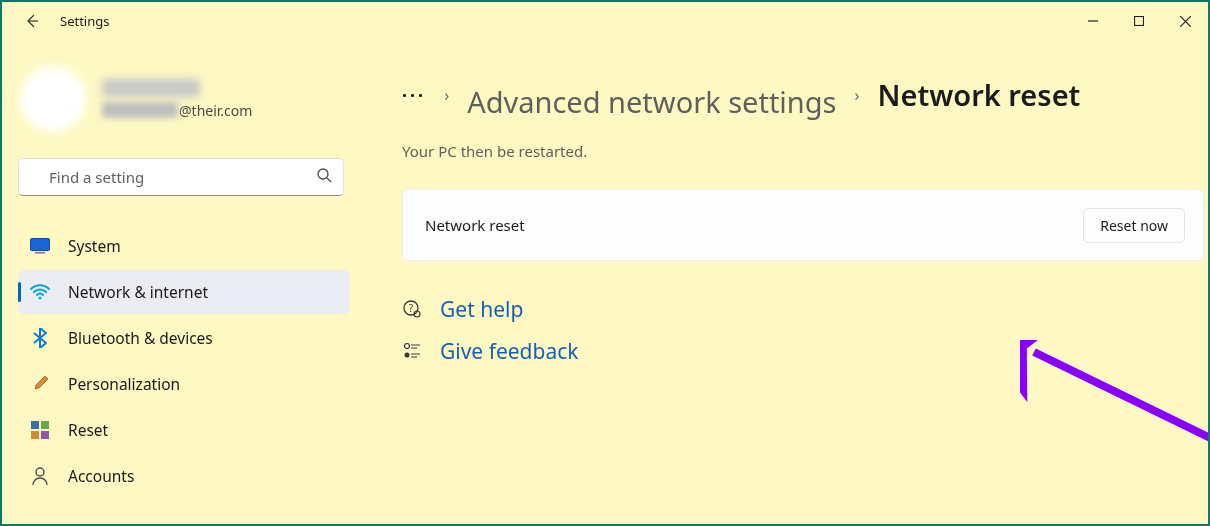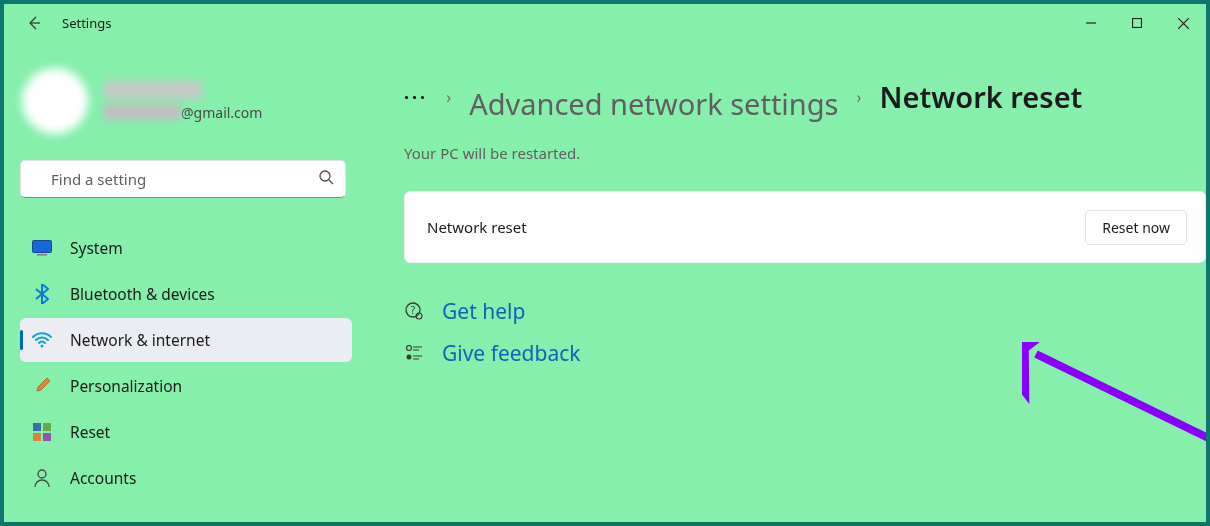--- a/index.html
+++ b/index.html
@@ -4,7 +4,7 @@
 <style>
   * { box-sizing: border-box; margin: 0; padding: 0; font-family: "Segoe UI Variable", "Segoe UI", system-ui, sans-serif; }
   html, body { width: 1210px; height: 526px; overflow: hidden; background: #f5f7fb; }
-  .window { width: 100%; height: 100%; border: 4px solid #0f766e; background: #86efac; display: flex; flex-direction: column; position: relative; }
+  .window { width: 100%; height: 100%; border: 2px solid #0f766e; background: #fef9c3; display: flex; flex-direction: column; position: relative; }
   .titlebar { height: 38px; display: flex; align-items: center; padding-left: 18px; position: relative; }
   .back-btn { width: 24px; height: 24px; display: flex; align-items: center; justify-content: center; color: #333; cursor: pointer; }
   .title-txt { margin-left: 16px; font-size: 13px; color: #1b1b1b; }

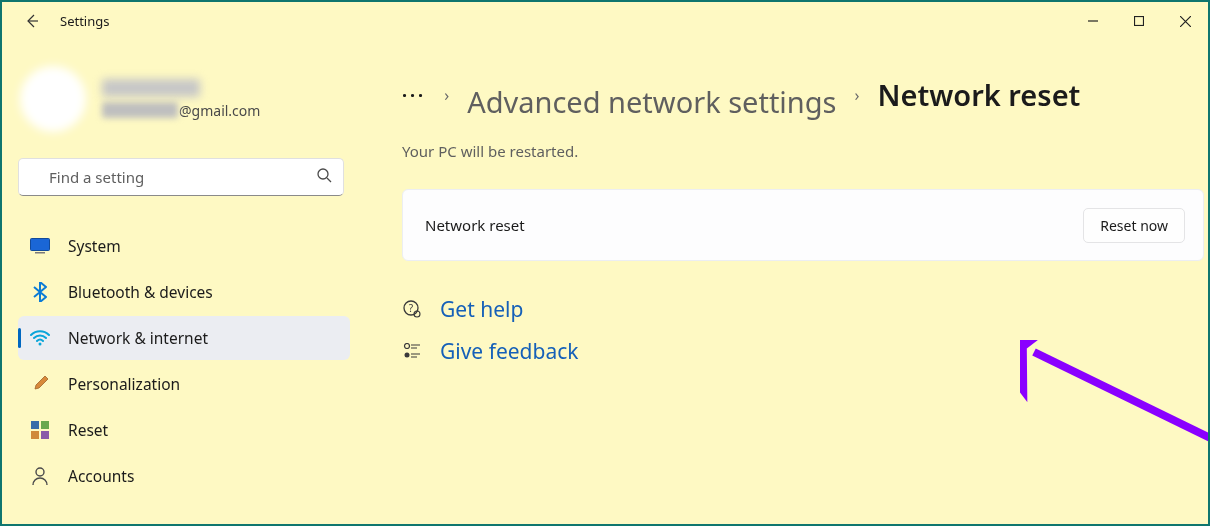--- a/index.html
+++ b/index.html
@@ -85,7 +85,7 @@
           <div class="acct-name"></div>
           <div class="acct-email">
             <span class="acct-email-blur"></span>
-              <span>@gmail.com</span>
+              <span>@their.com</span>
           </div>
         </div>
       </div>

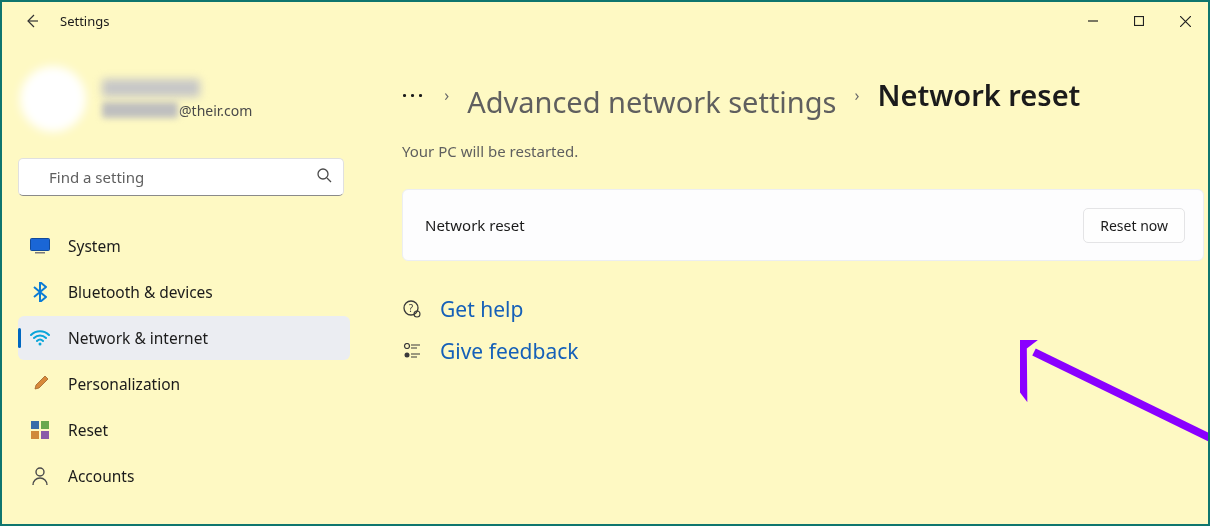--- a/index.html
+++ b/index.html
@@ -167,7 +167,7 @@
         <span class="current">Network reset</span>
       </div>
 
-      <p class="restart">Your PC will be restarted.</p>
+      <p class="restart">Your PC then be restarted.</p>
 
       <div class="card">
         <span class="card-title">Network reset</span>

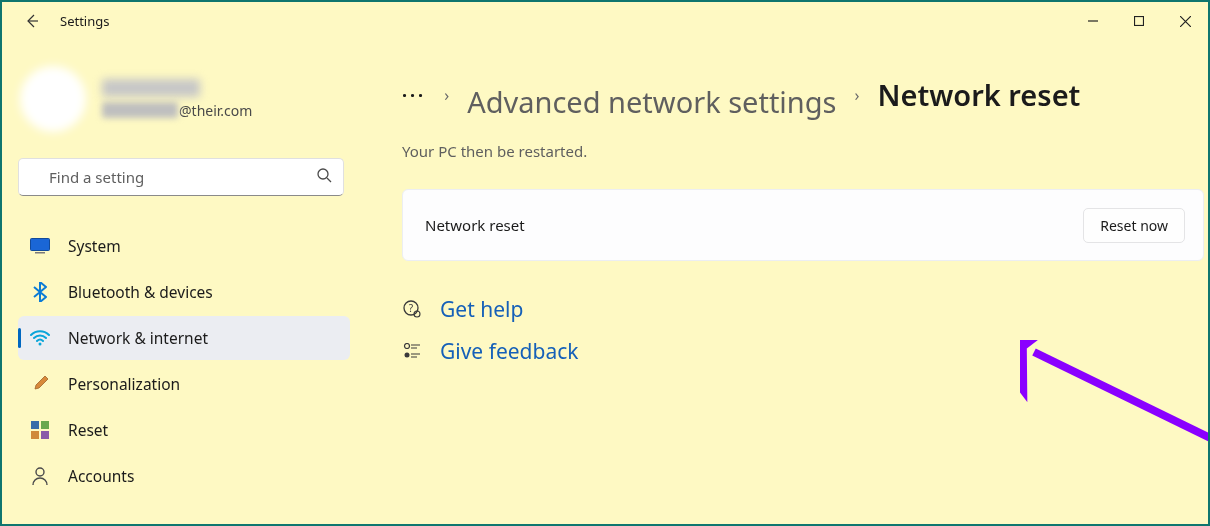--- a/index.html
+++ b/index.html
@@ -110,14 +110,6 @@
             </span>
           <span>System</span>
         </div>
-        <div class="navitem">
-          <span class="ico">
-              <svg width="14" height="20" viewBox="0 0 14 20">
-                <path d="M7 0v20l6-5-12-10m0 10l12-10-6-5" fill="none" stroke="#0a7bd6" stroke-width="2" stroke-linejoin="round"></path>
-              </svg>
-            </span>
-          <span>Bluetooth &amp; devices</span>
-        </div>
         <div class="navitem selected">
           <span class="ico">
               <svg width="20" height="16" viewBox="0 0 20 16">
@@ -126,6 +118,14 @@
               </svg>
             </span>
           <span>Network &amp; internet</span>
+        </div>
+        <div class="navitem">
+          <span class="ico">
+              <svg width="14" height="20" viewBox="0 0 14 20">
+                <path d="M7 0v20l6-5-12-10m0 10l12-10-6-5" fill="none" stroke="#0a7bd6" stroke-width="2" stroke-linejoin="round"></path>
+              </svg>
+            </span>
+          <span>Bluetooth &amp; devices</span>
         </div>
         <div class="navitem">
           <span class="ico">

